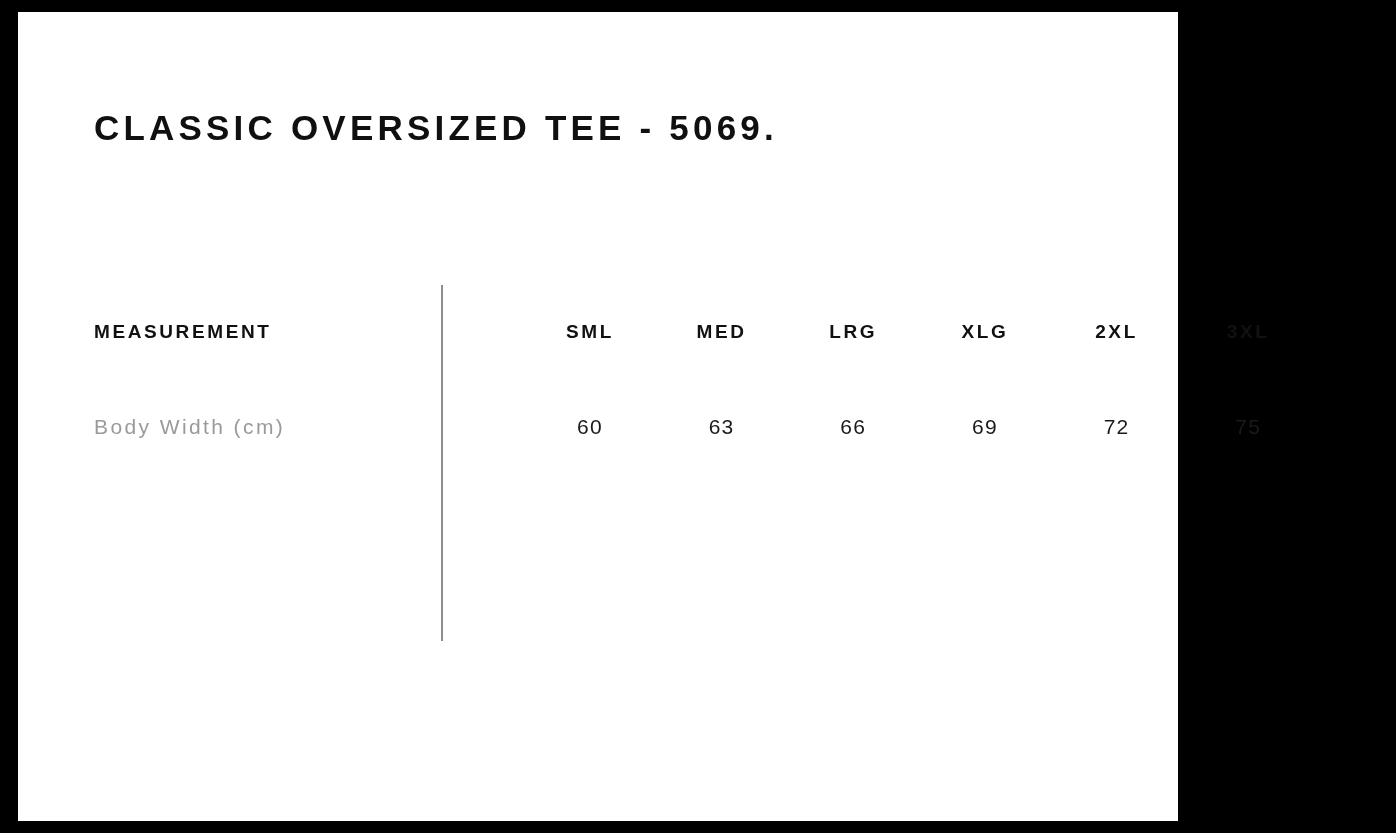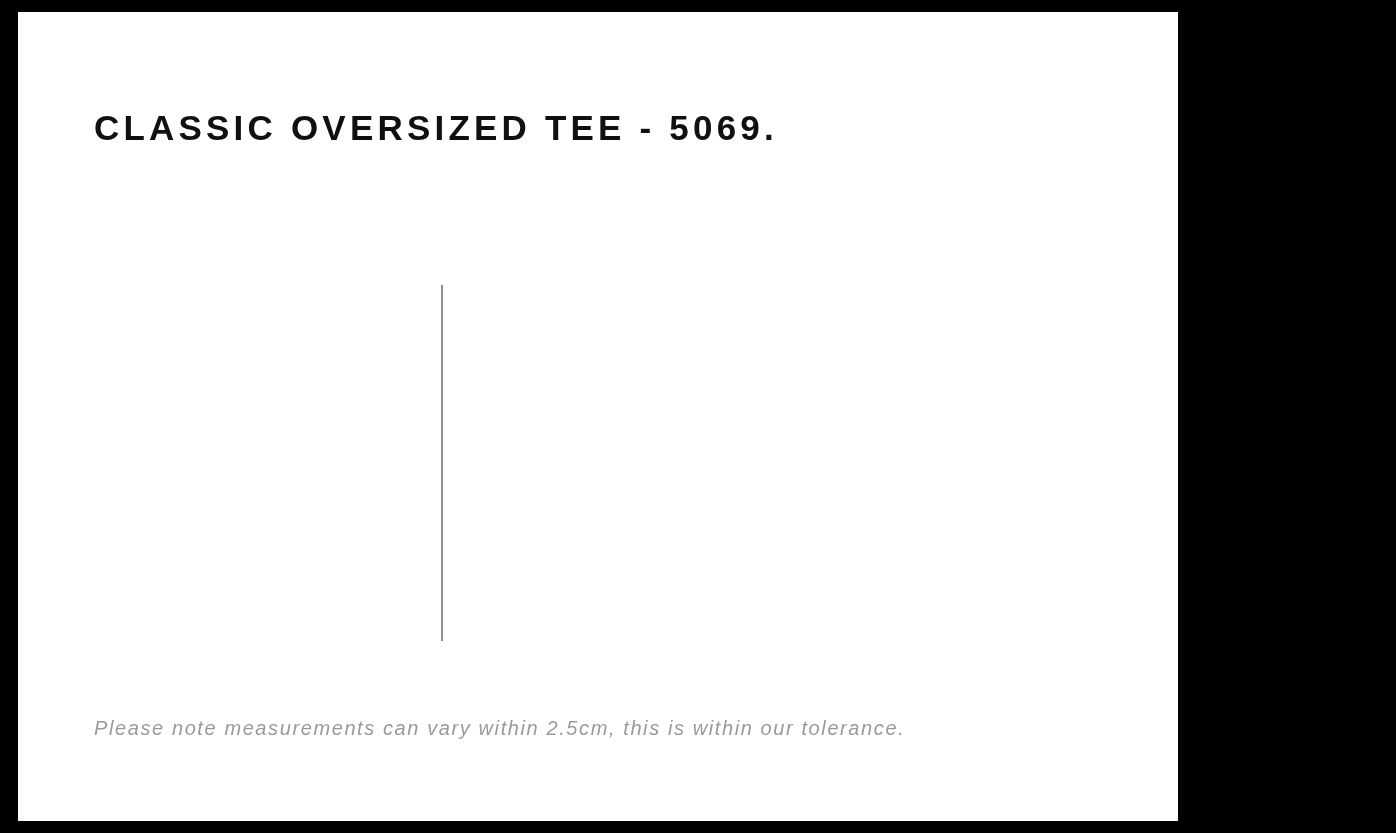--- a/index.html
+++ b/index.html
@@ -121,6 +121,15 @@
   <div class="table-wrap">
     <table class="sizes">
       <tbody>
+          <tr class="row-head">
+        <th class="col-label head-label">MEASUREMENT</th>
+        <th class="col-size head-size">SML</th>
+        <th class="col-size head-size">MED</th>
+        <th class="col-size head-size">LRG</th>
+        <th class="col-size head-size">XLG</th>
+        <th class="col-size head-size">2XL</th>
+        <th class="col-size head-size">3XL</th>
+      </tr>
     </tbody>
       </table>
   </div>

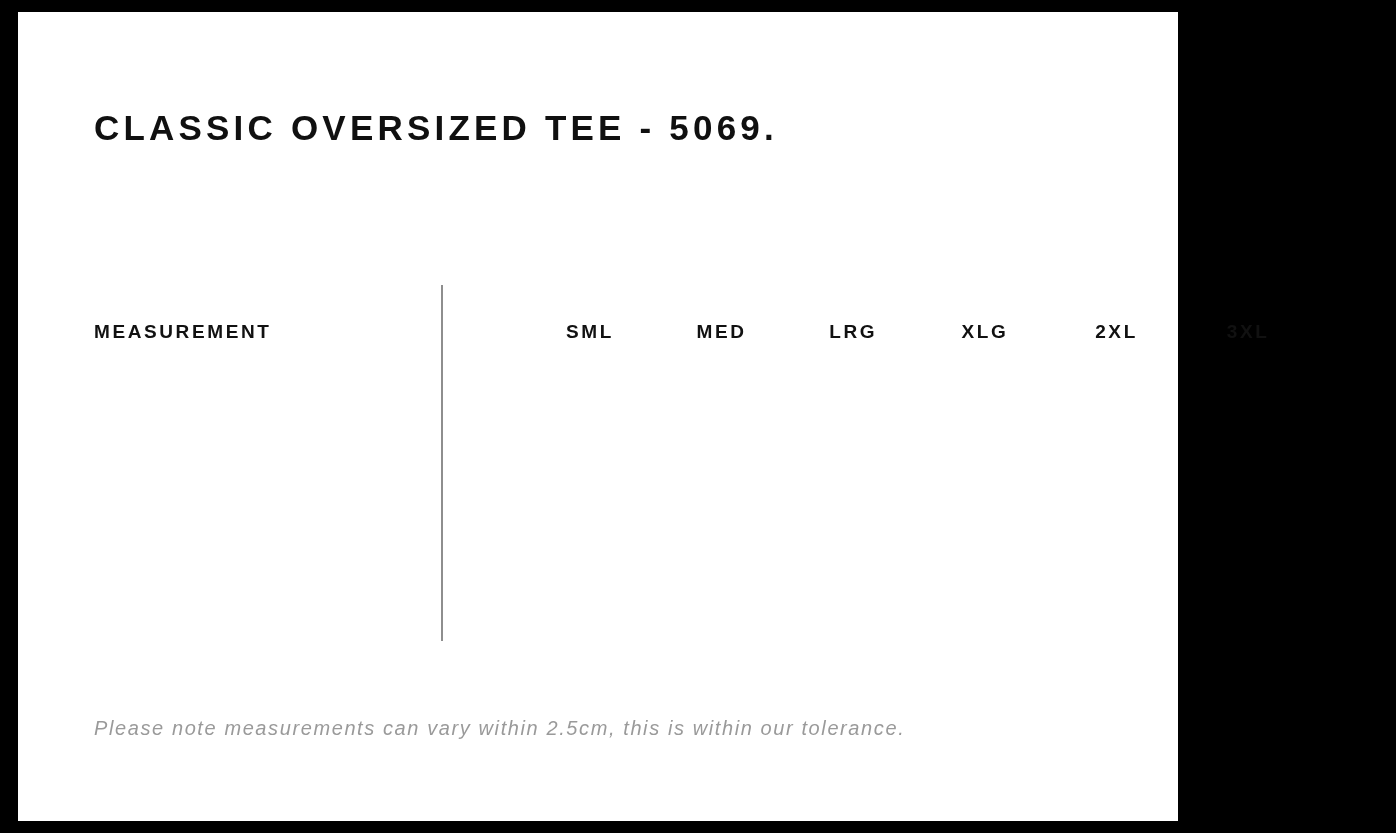--- a/index.html
+++ b/index.html
@@ -130,6 +130,15 @@
         <th class="col-size head-size">2XL</th>
         <th class="col-size head-size">3XL</th>
       </tr>
+      <tr class="row-body">
+        <td class="col-label cell-label">Body Width (cm)</td>
+        <td class="col-size cell-value">60</td>
+        <td class="col-size cell-value">63</td>
+        <td class="col-size cell-value">66</td>
+        <td class="col-size cell-value">69</td>
+        <td class="col-size cell-value">72</td>
+        <td class="col-size cell-value">75</td>
+      </tr>
     </tbody>
       </table>
   </div>

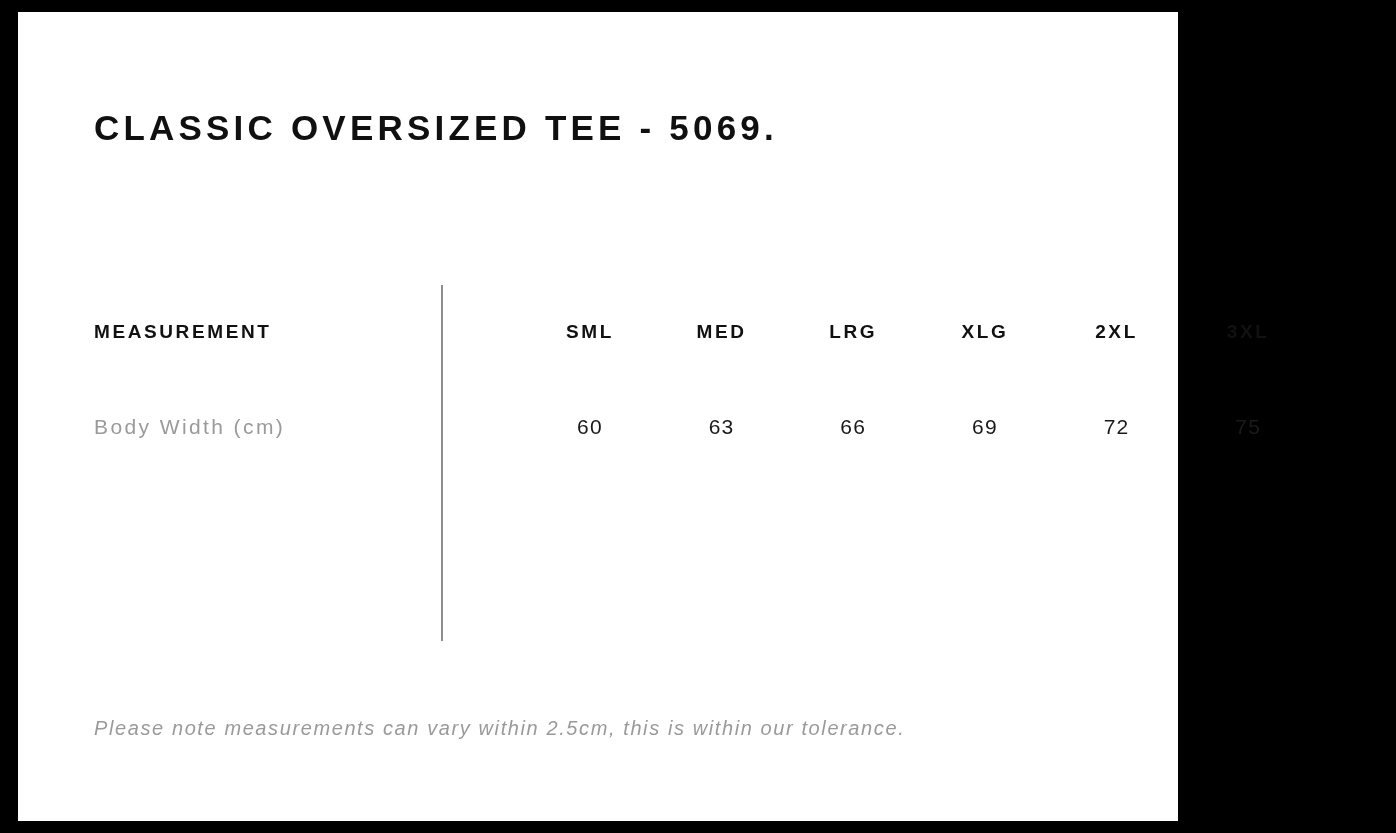--- a/index.html
+++ b/index.html
@@ -143,7 +143,6 @@
       </table>
   </div>
 
-  <div class="note">Please note measurements can vary within 2.5cm, this is within our tolerance.</div>
 
 </div>
 

